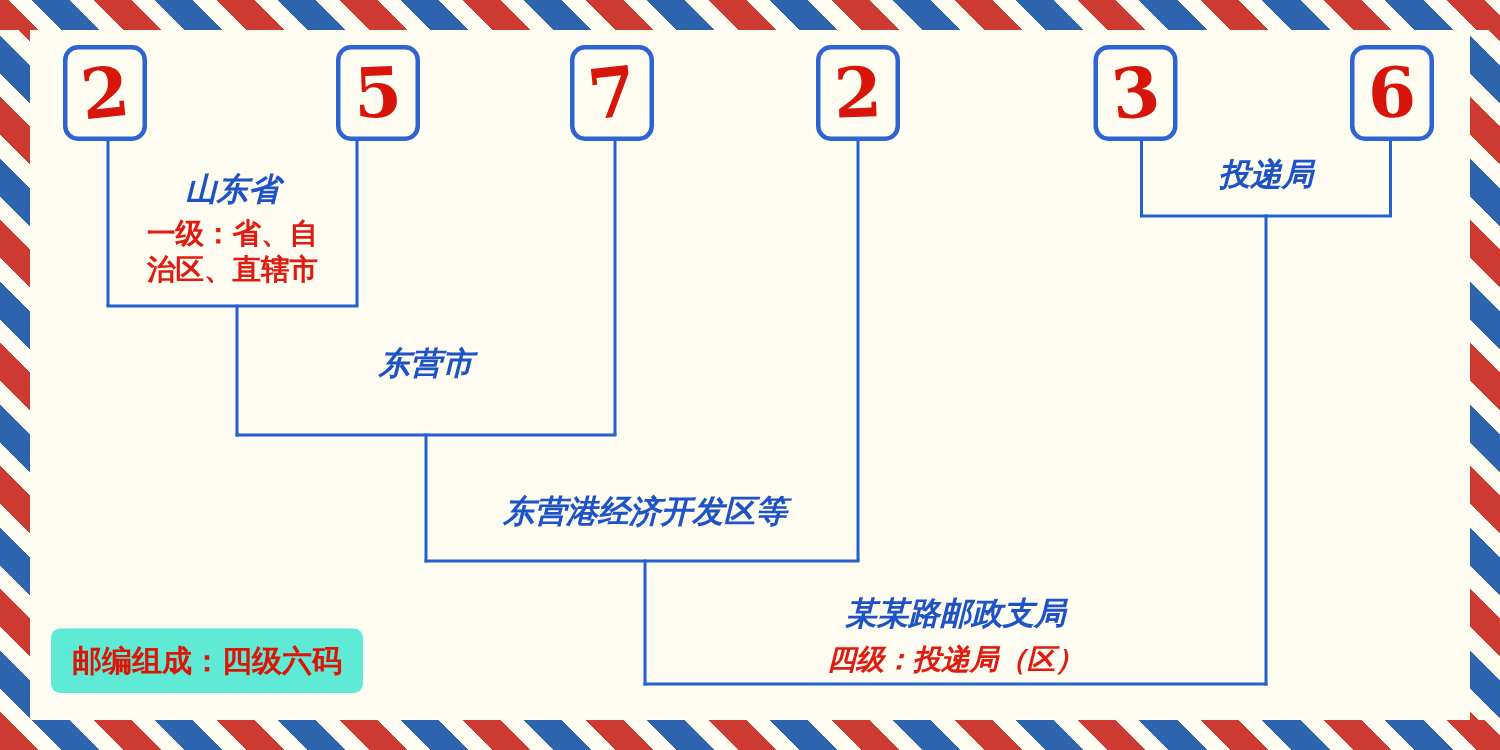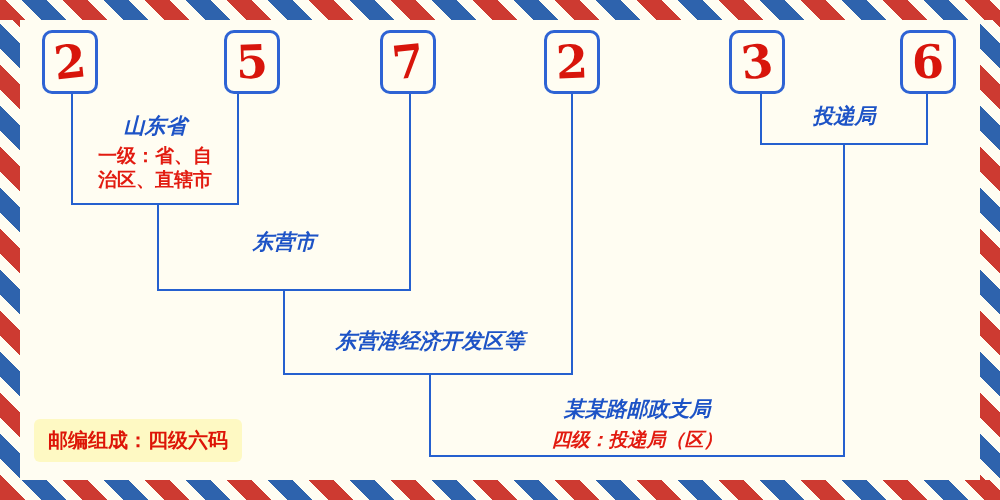--- a/index.html
+++ b/index.html
@@ -50,7 +50,7 @@
   
   .note {
     position:absolute; left:34px; top:419px;
-    background:#fef9c3; border-radius:6px; padding:8px 14px;
+    background:#5eead4; border-radius:6px; padding:8px 14px;
     color:#dd1507; font-size:20px; font-weight:bold; white-space:nowrap;
   }
 </style>

